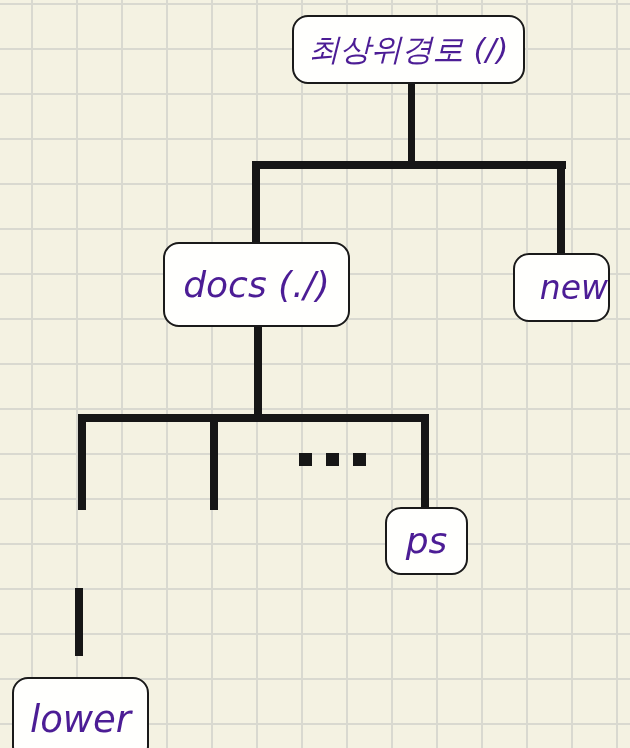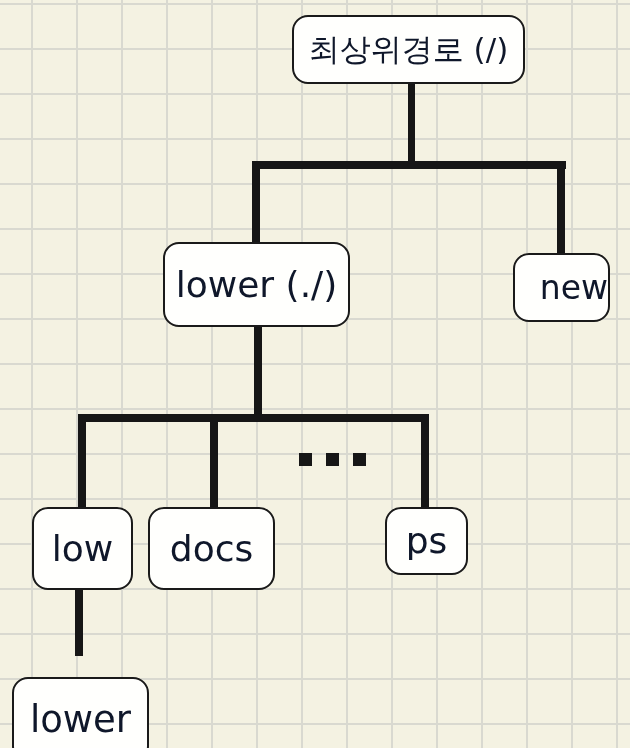--- a/index.html
+++ b/index.html
@@ -14,7 +14,8 @@
     background-size:45px 45px;
     background-position:31px 3px;
     font-family:"DejaVu Sans","Liberation Sans",sans-serif;
-    color:#0f172a;
+    color:#4c1d95;
+    font-style:italic;
   }
   .edge{
     position:absolute;

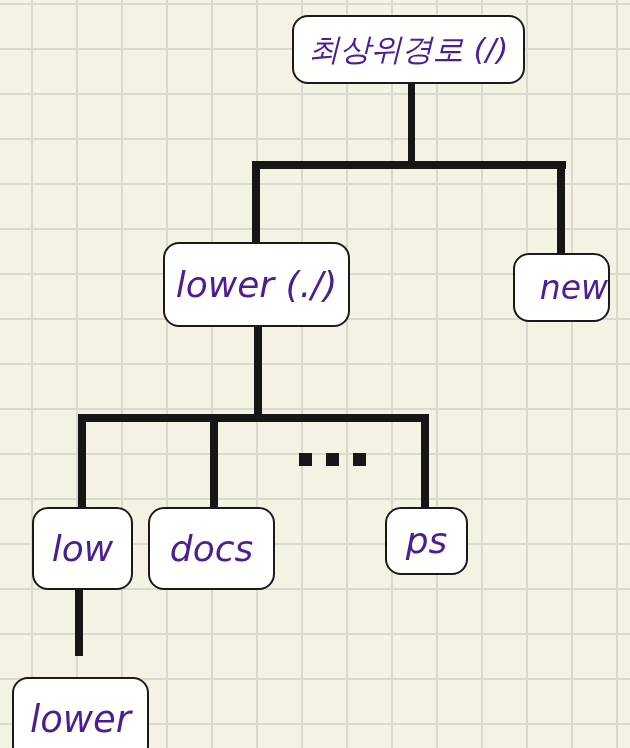--- a/index.html
+++ b/index.html
@@ -91,7 +91,7 @@
   </div>
 
   <div class="node n-home">
-    <span>lower (./)</span>
+    <span>docs (./)</span>
   </div>
 
   <div class="node n-new">

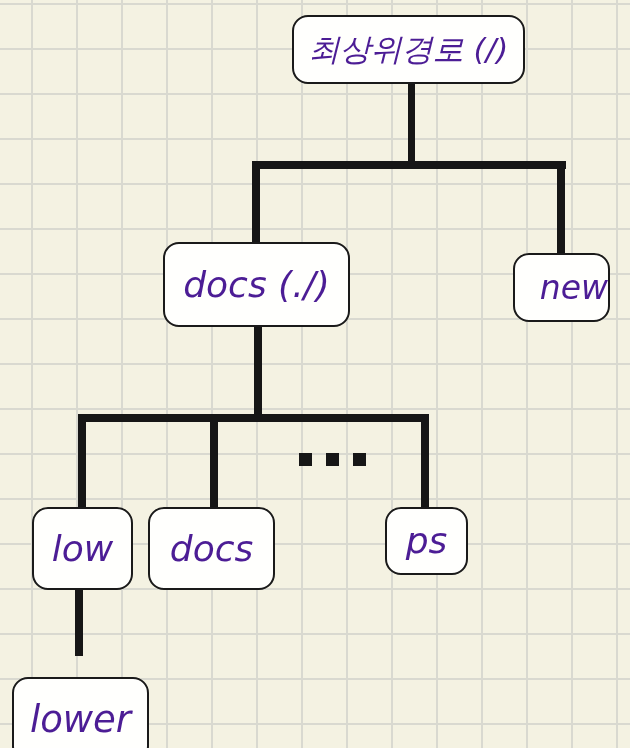--- a/index.html
+++ b/index.html
@@ -98,9 +98,6 @@
     <span>new</span>
   </div>
 
-  <div class="node n-low">
-    <span>low</span>
-  </div>
 
   <div class="node n-docs">
     <span>docs</span>

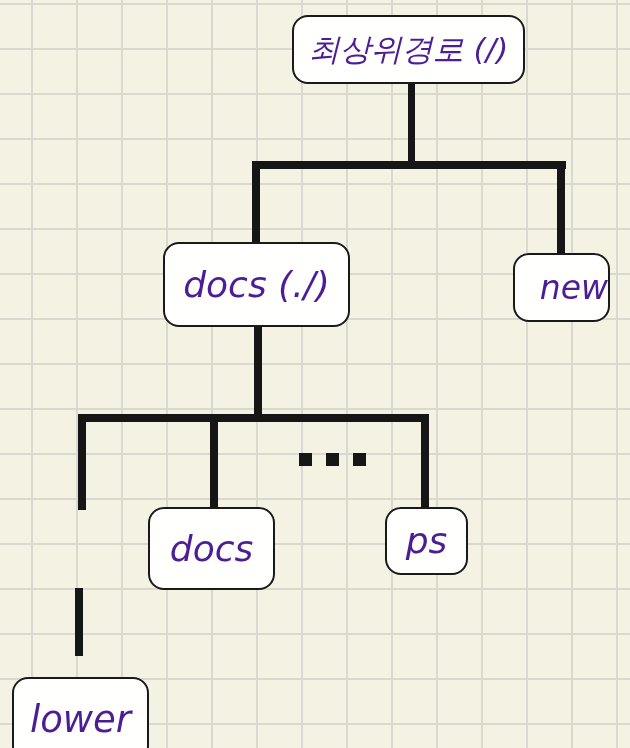--- a/index.html
+++ b/index.html
@@ -99,9 +99,6 @@
   </div>
 
 
-  <div class="node n-docs">
-    <span>docs</span>
-  </div>
 
   <div class="node n-ps">
     <span>ps</span>

